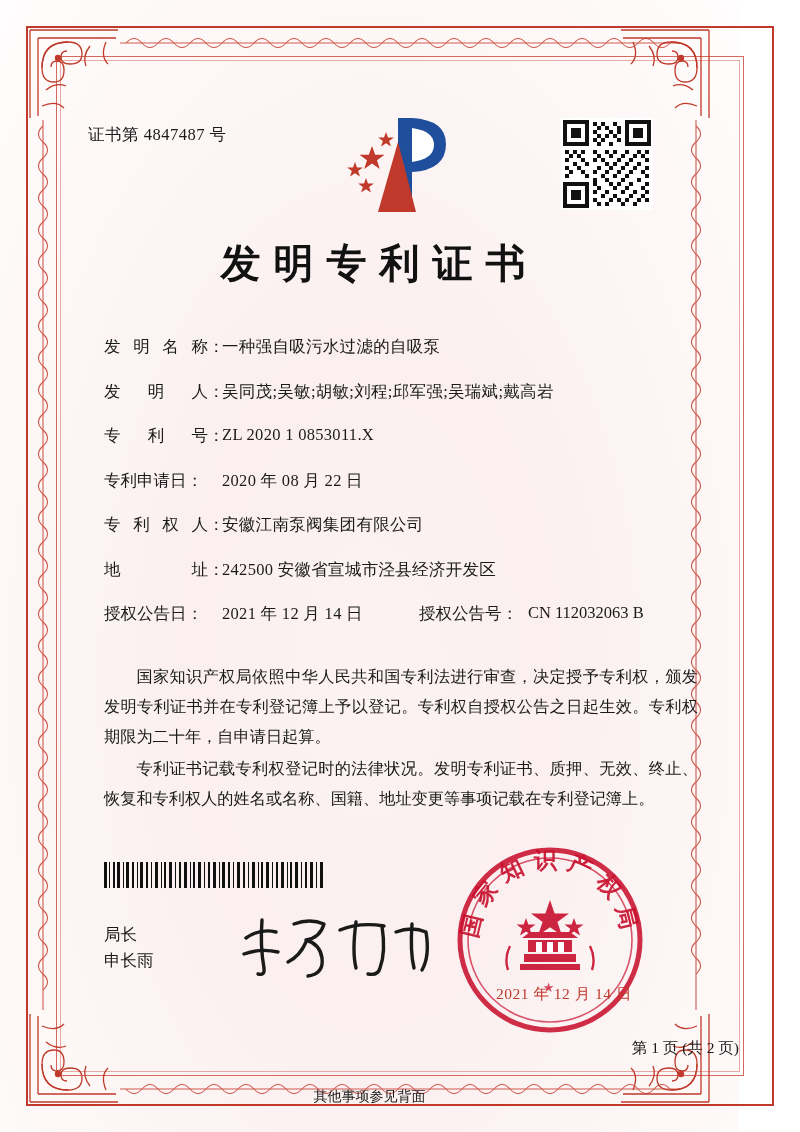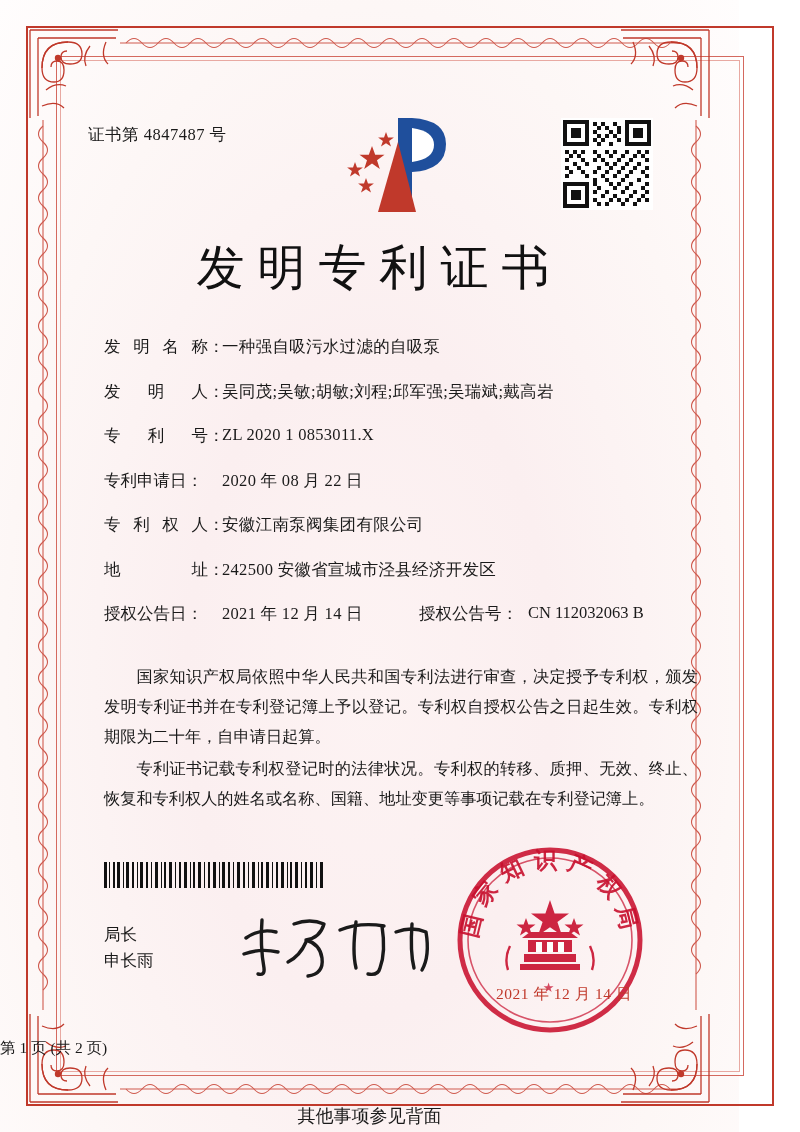--- a/index.html
+++ b/index.html
@@ -96,9 +96,9 @@
     left: 0; right: 0;
     top: 236px;
     text-align: center;
-    font-size: 48px;
+    font-size: 40px;
     letter-spacing: 13px;
-    font-weight: normal;
+    font-weight: bold;
     color: #111;
     text-indent: 13px;
     font-family: "Liberation Serif", "DejaVu Serif", serif;

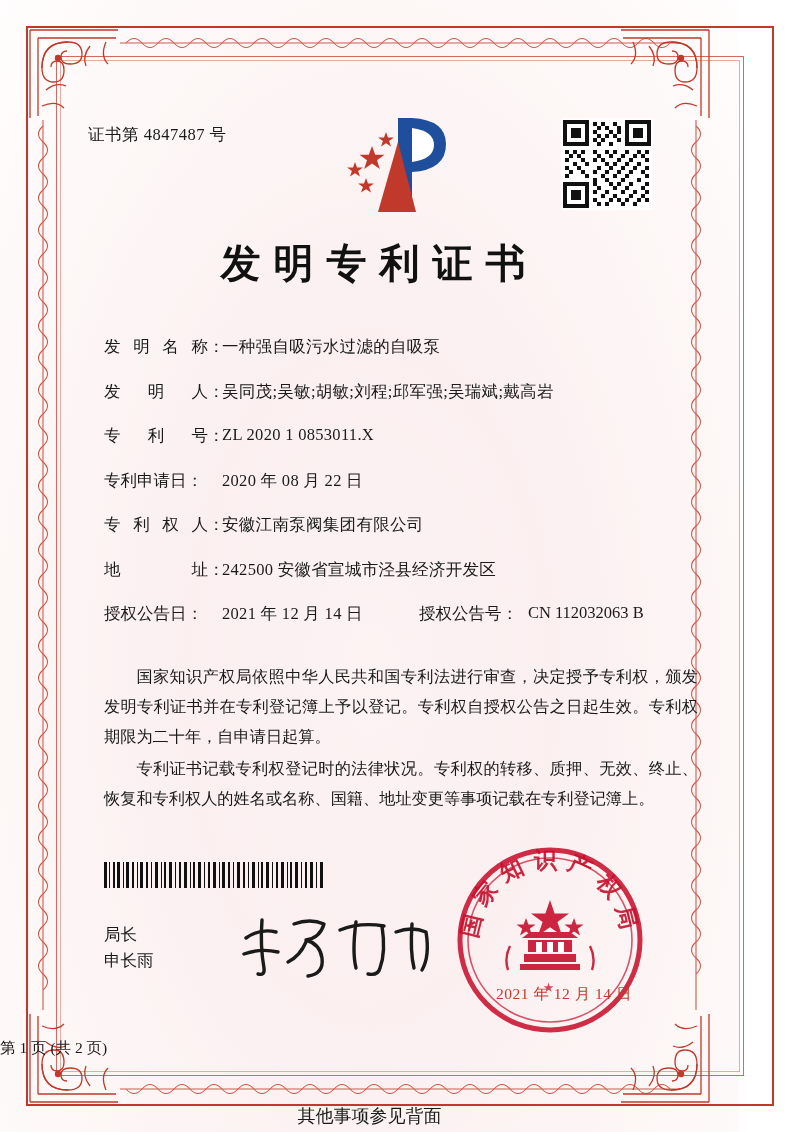--- a/index.html
+++ b/index.html
@@ -478,7 +478,7 @@
 
   <div class="paras">
     <p class="para">国家知识产权局依照中华人民共和国专利法进行审查，决定授予专利权，颁发发明专利证书并在专利登记簿上予以登记。专利权自授权公告之日起生效。专利权期限为二十年，自申请日起算。</p>
-    <p class="para">专利证书记载专利权登记时的法律状况。专利权的转移、质押、无效、终止、恢复和专利权人的姓名或名称、国籍、地址变更等事项记载在专利登记簿上。</p>
+    <p class="para">专利证书记载专利权登记时的法律状况。发明专利证书、质押、无效、终止、恢复和专利权人的姓名或名称、国籍、地址变更等事项记载在专利登记簿上。</p>
   </div>
 
   <div class="barcode">

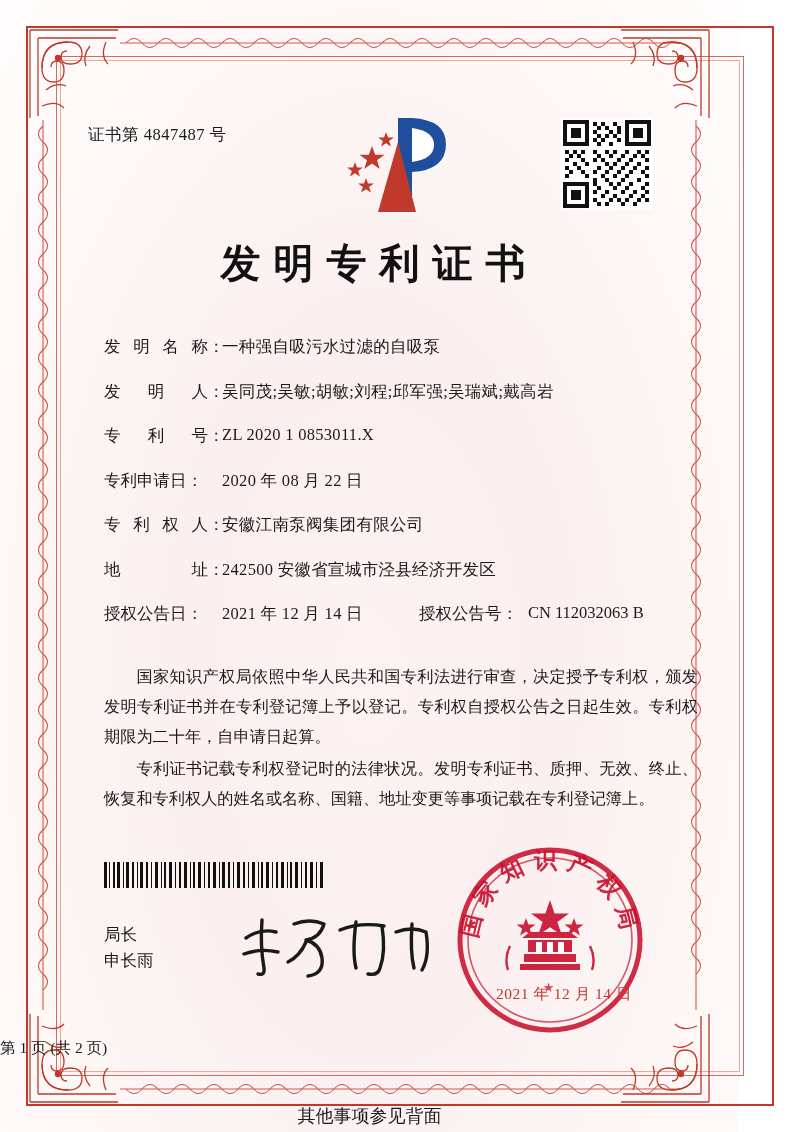--- a/index.html
+++ b/index.html
@@ -193,7 +193,7 @@
     position: absolute;
     left: 0; right: 0;
     top: 1038px;
-    text-align: left;
+    text-align: right;
     font-size: 15.5px;
   }
   .footer-note {

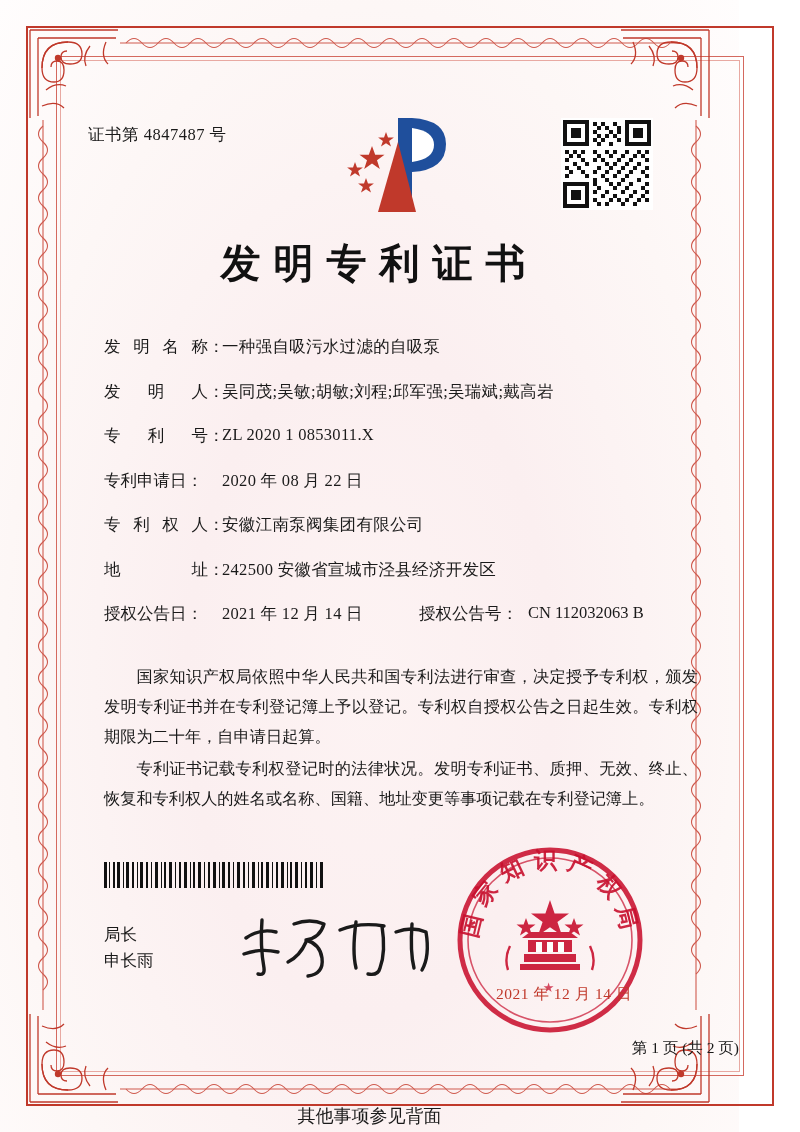--- a/index.html
+++ b/index.html
@@ -201,8 +201,7 @@
     left: 0; right: 0;
     top: 1088px;
     text-align: center;
-    font-size: 18px;
-    margin-top: 16px;
+    font-size: 14px;
   }
 </style>
 </head>

